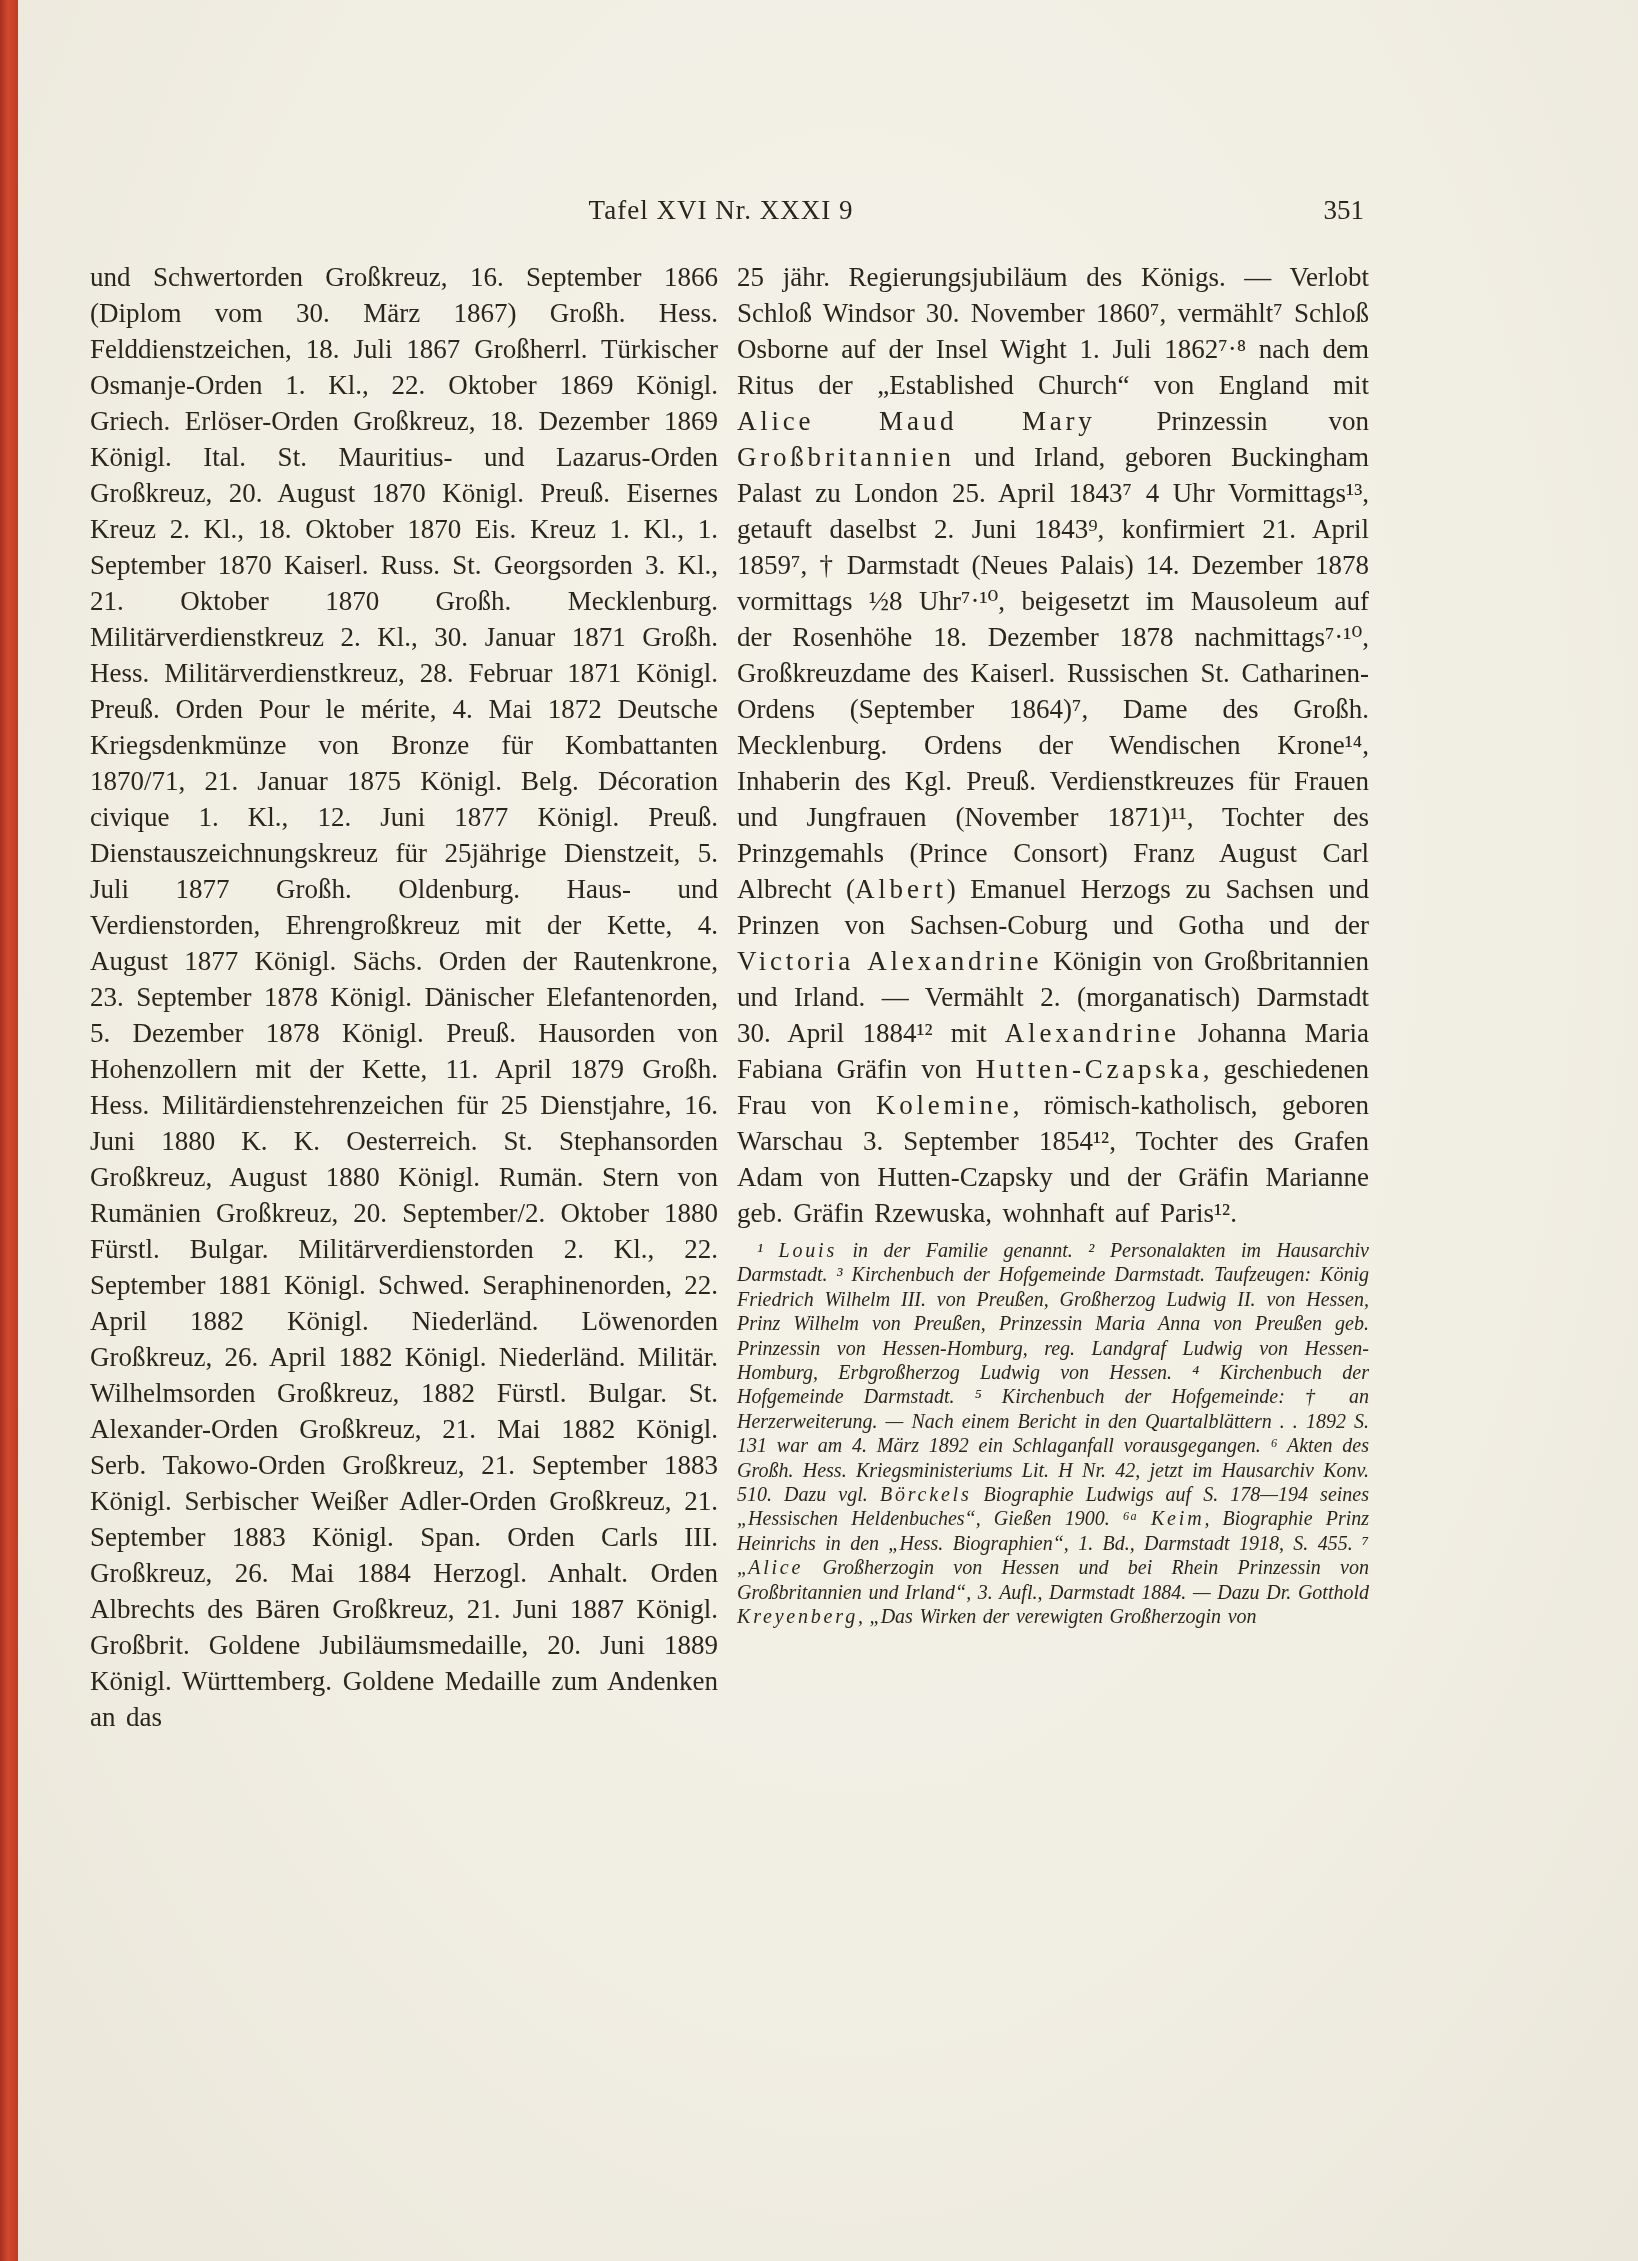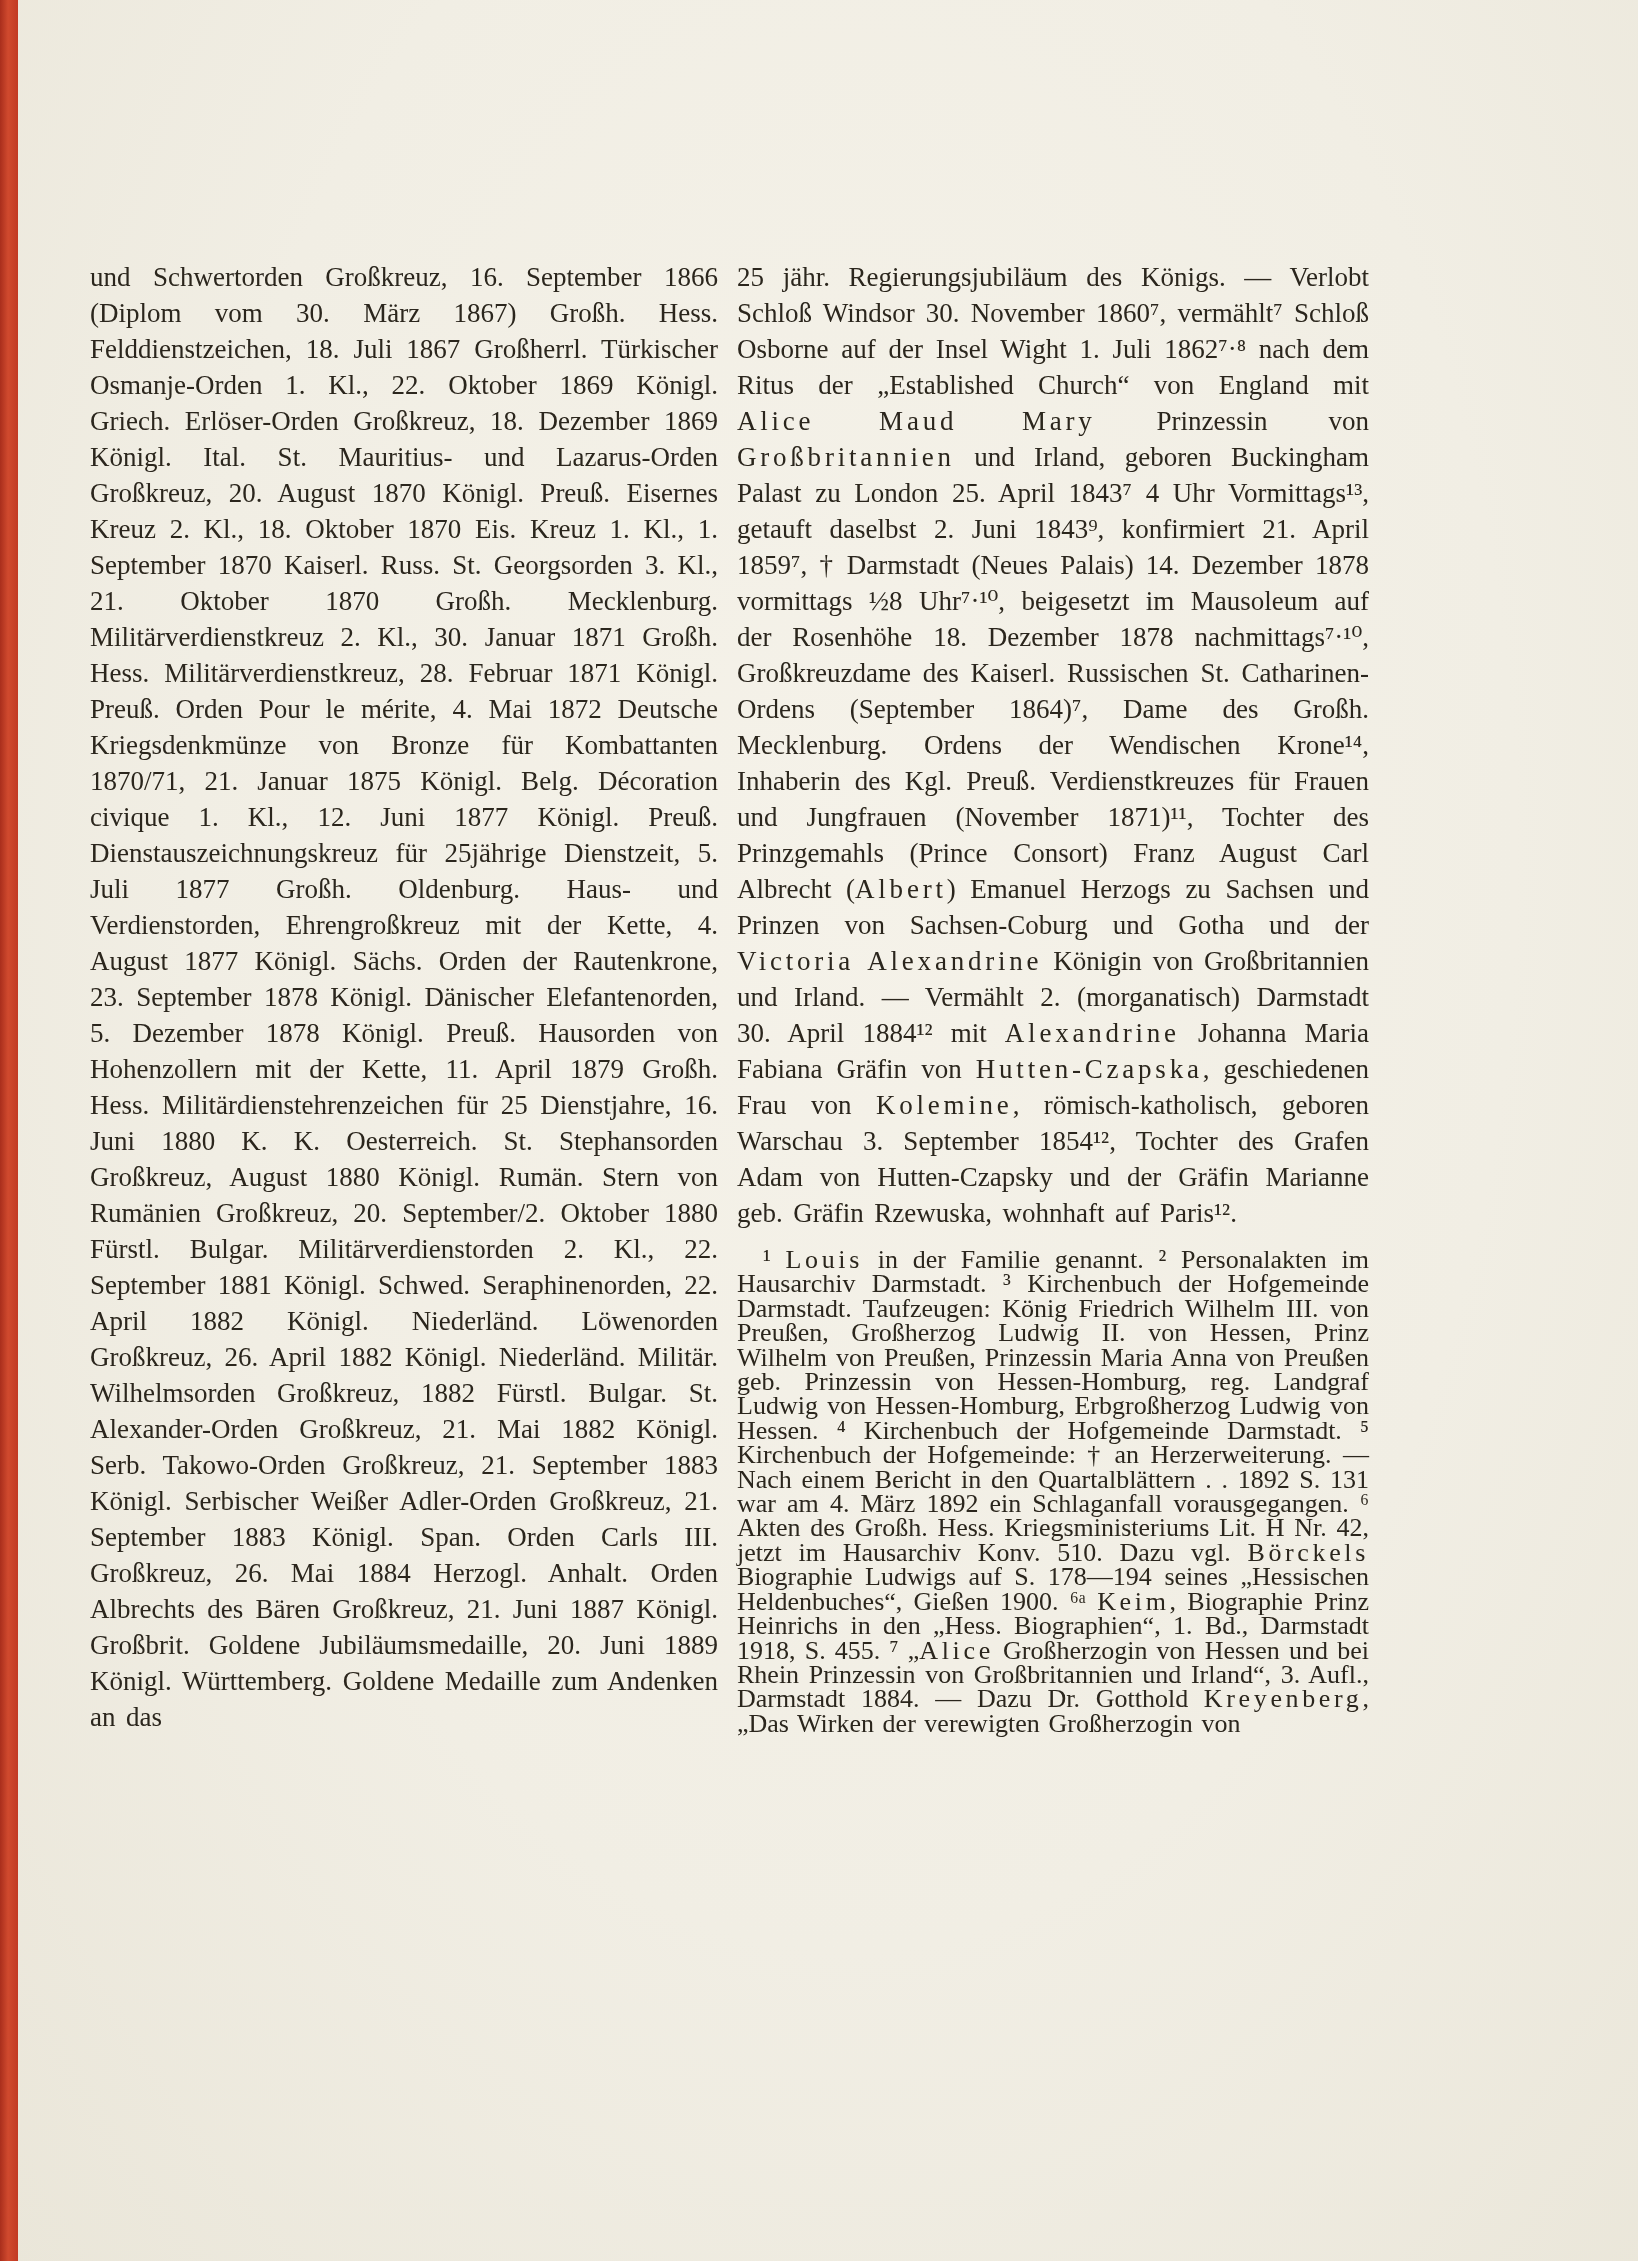--- a/index.html
+++ b/index.html
@@ -60,6 +60,10 @@
 
   <div class="spine" style="background-color: rgb(194, 58, 36);"></div>
 
+  <header class="page-header">
+    <div class="header-title">Tafel XVI Nr. XXXI 9</div>
+    <div class="page-number">351</div>
+  </header>
 
   <main>
     <div class="col col-left">

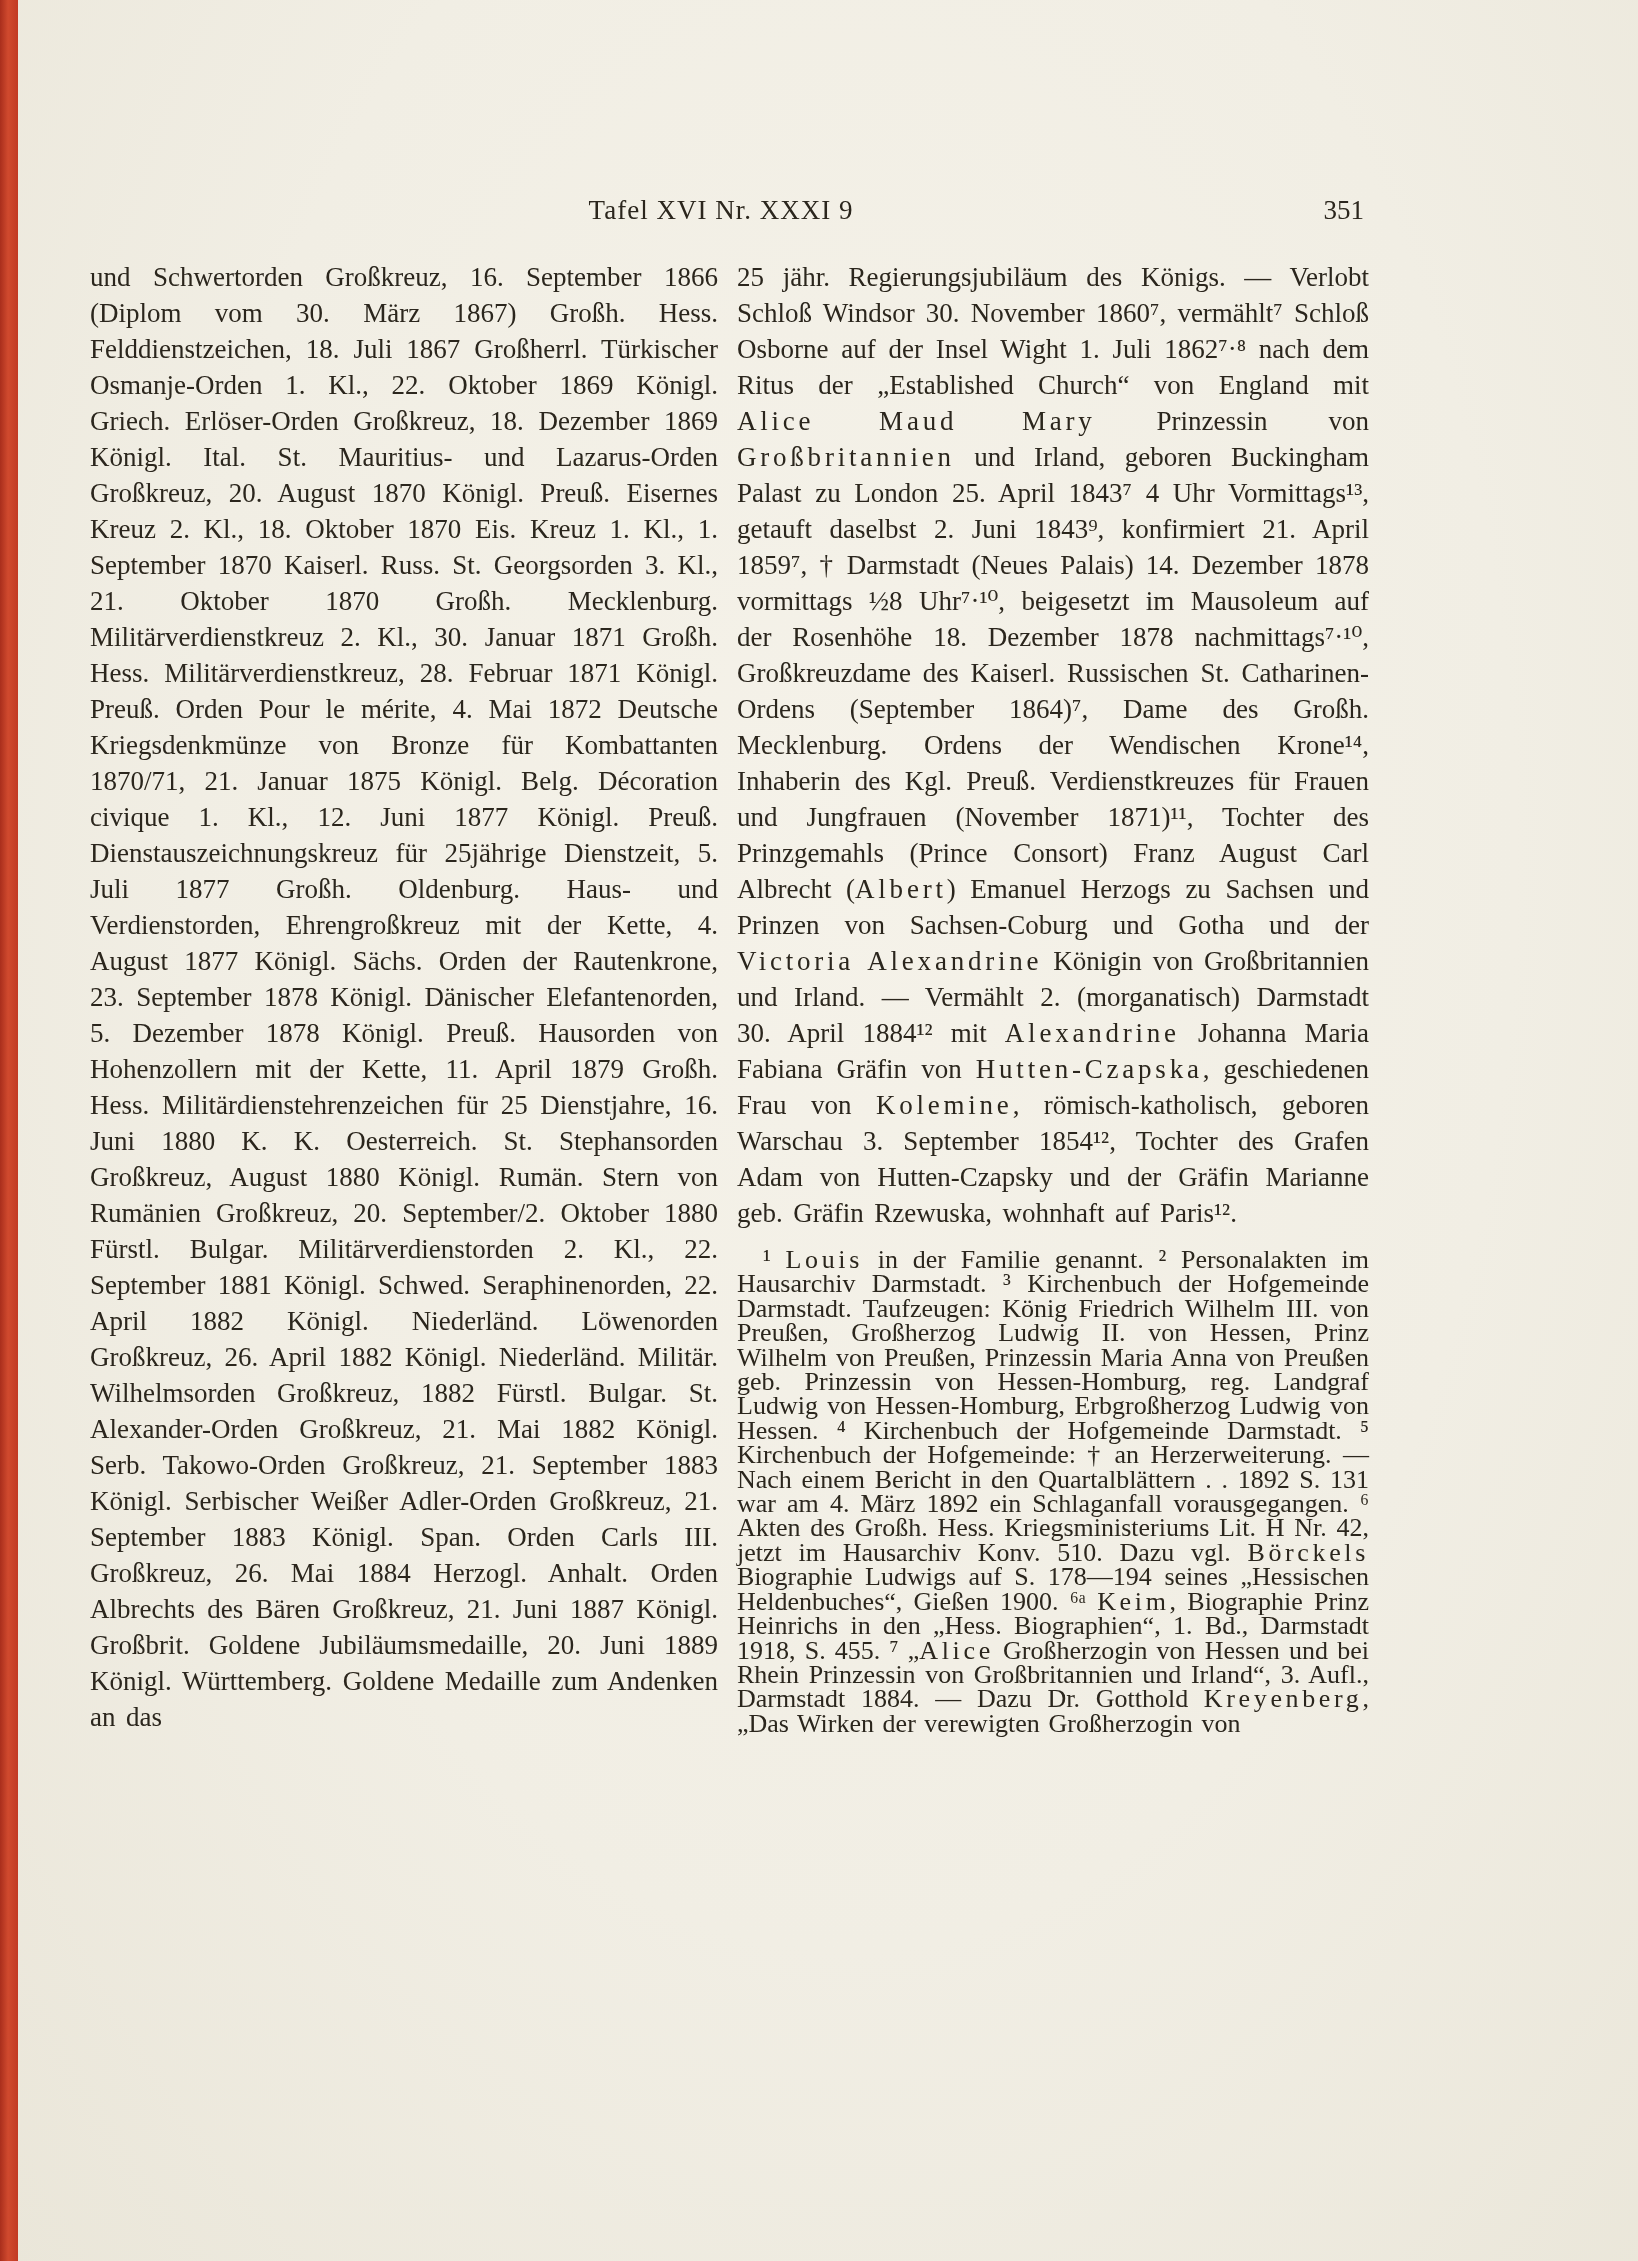--- a/index.html
+++ b/index.html
@@ -43,13 +43,14 @@
     hyphens:auto;
   }
   .footnotes {
-    margin-top:17px;
-    font-size:26px;
+    margin-top:7px;
+    font-size:20px;
     line-height:24.4px;
     text-align:justify;
     word-spacing:0.08em;
     text-indent:1em;
     hyphens:auto;
+    font-style:italic;
   }
   .sperr { letter-spacing:0.14em; }
 </style>

